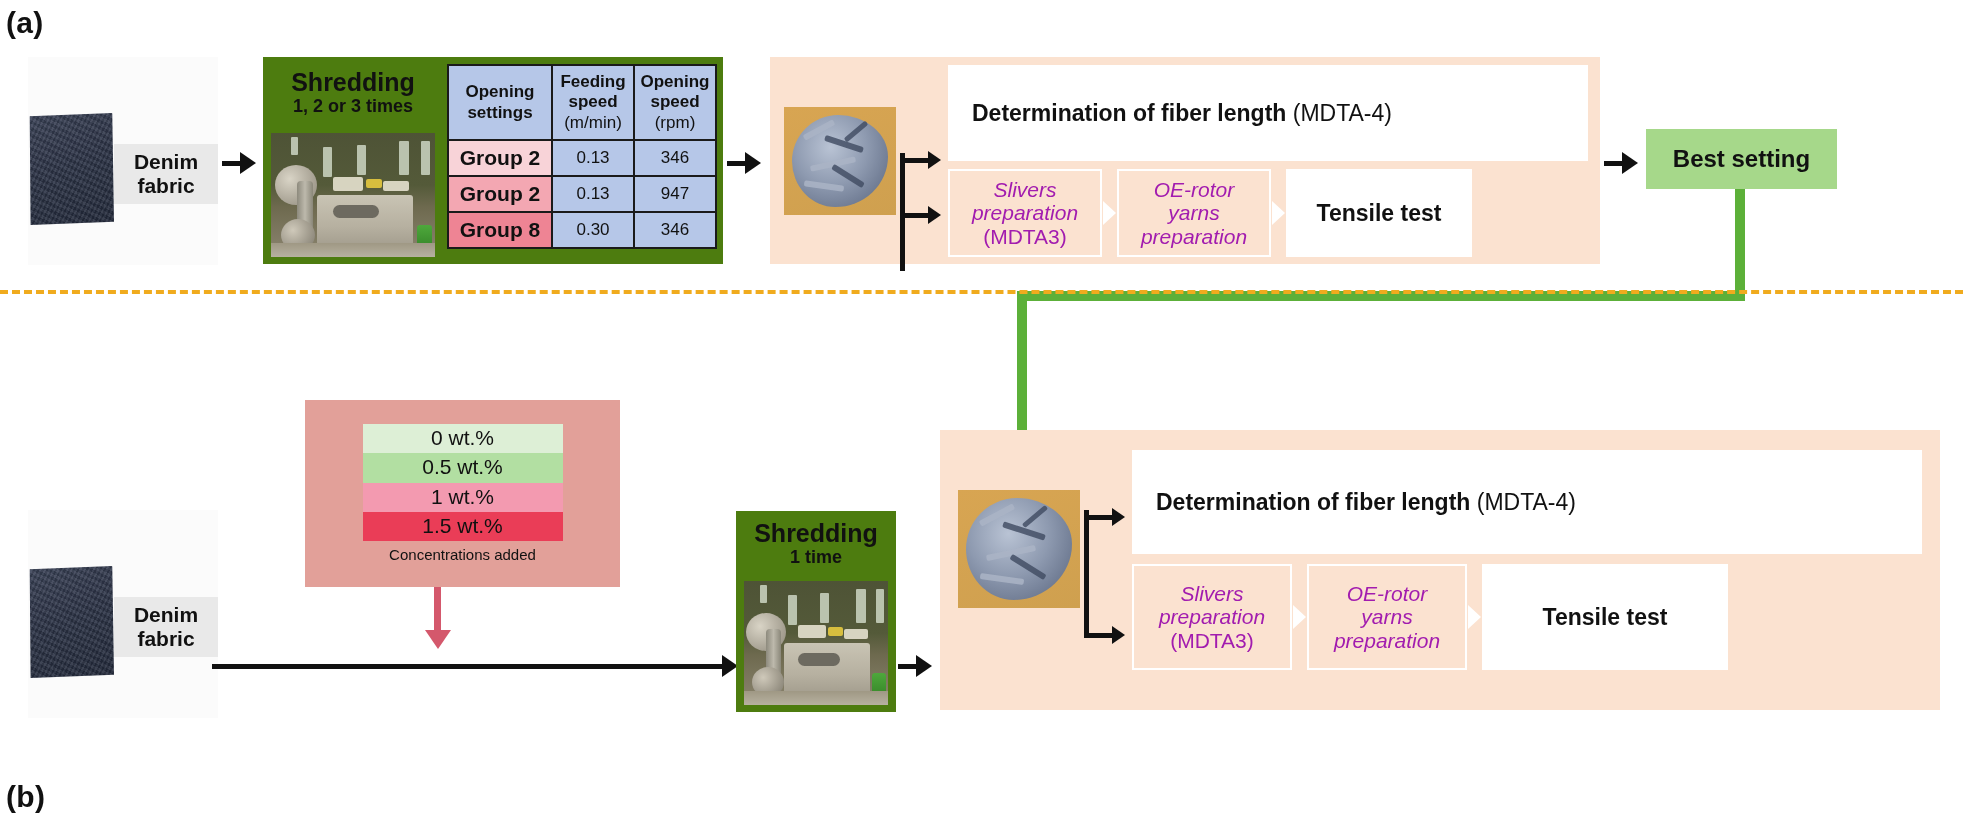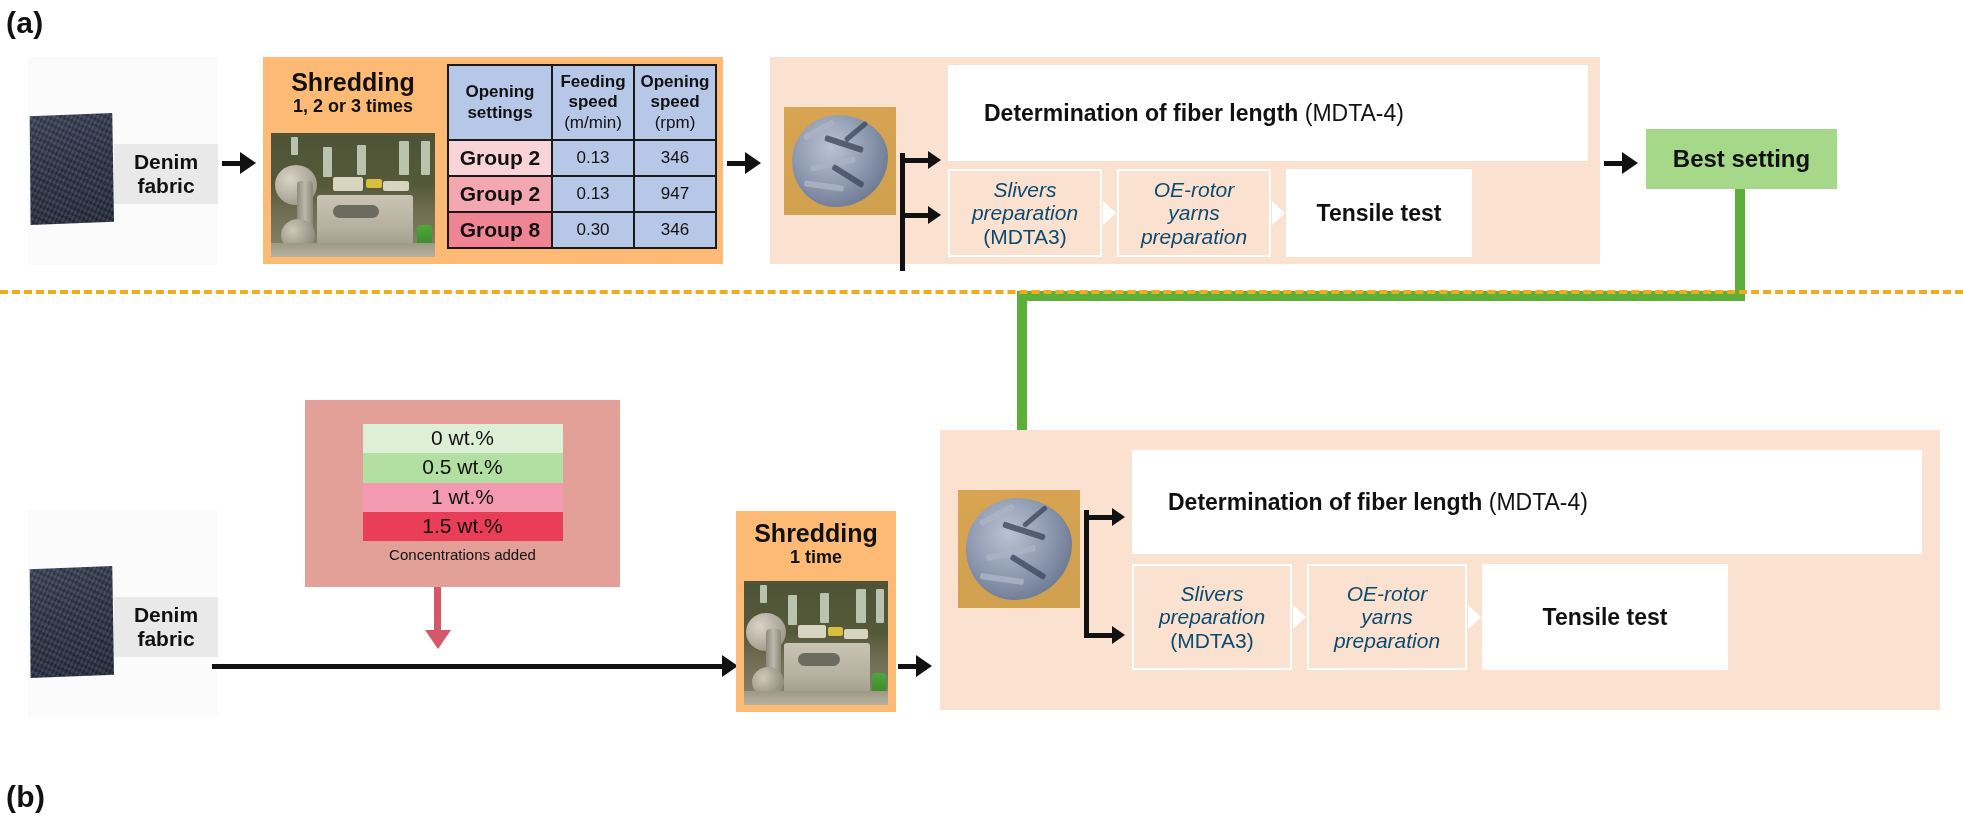--- a/index.html
+++ b/index.html
@@ -58,7 +58,7 @@
   }
 
   
-  .shred-box { background: #fdba74; }
+  .shred-box { background: #4d7c0f; }
   .shred-title {
     text-align: center;
     font-weight: bold;

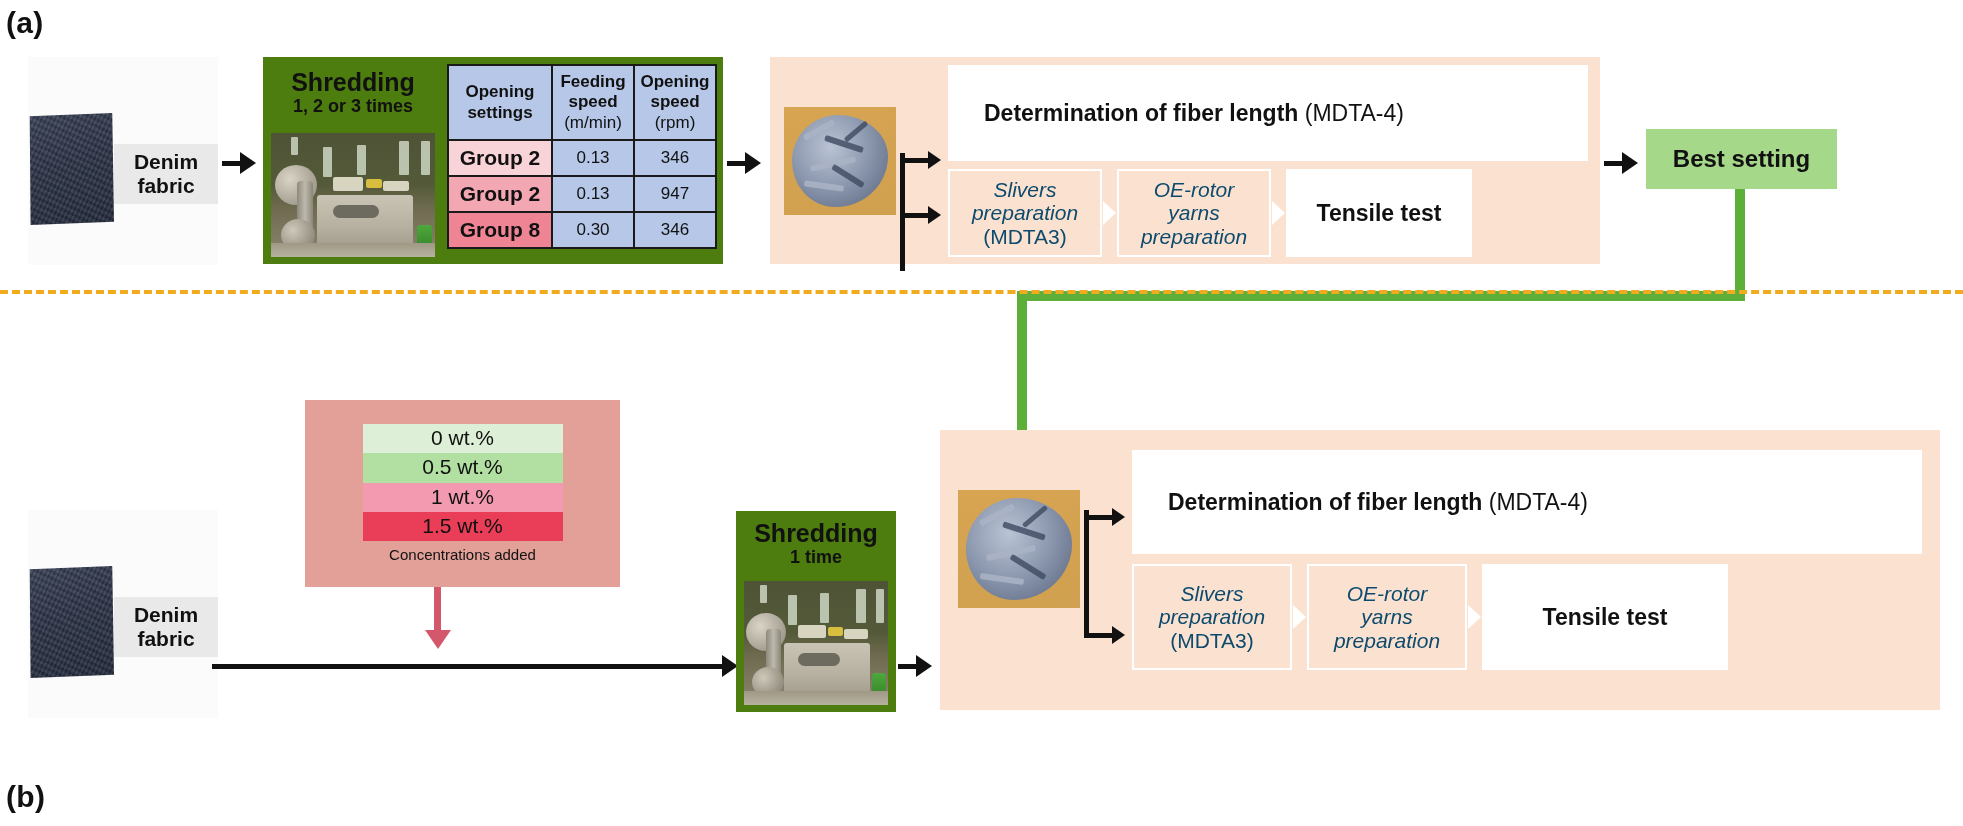--- a/index.html
+++ b/index.html
@@ -138,7 +138,7 @@
   }
   .fiber-title {
     font-size: 23px; color: #111;
-    padding-left: 36px;
+    padding-left: 24px;
   }
   .fiber-title b { font-weight: bold; }
   .peach-step {

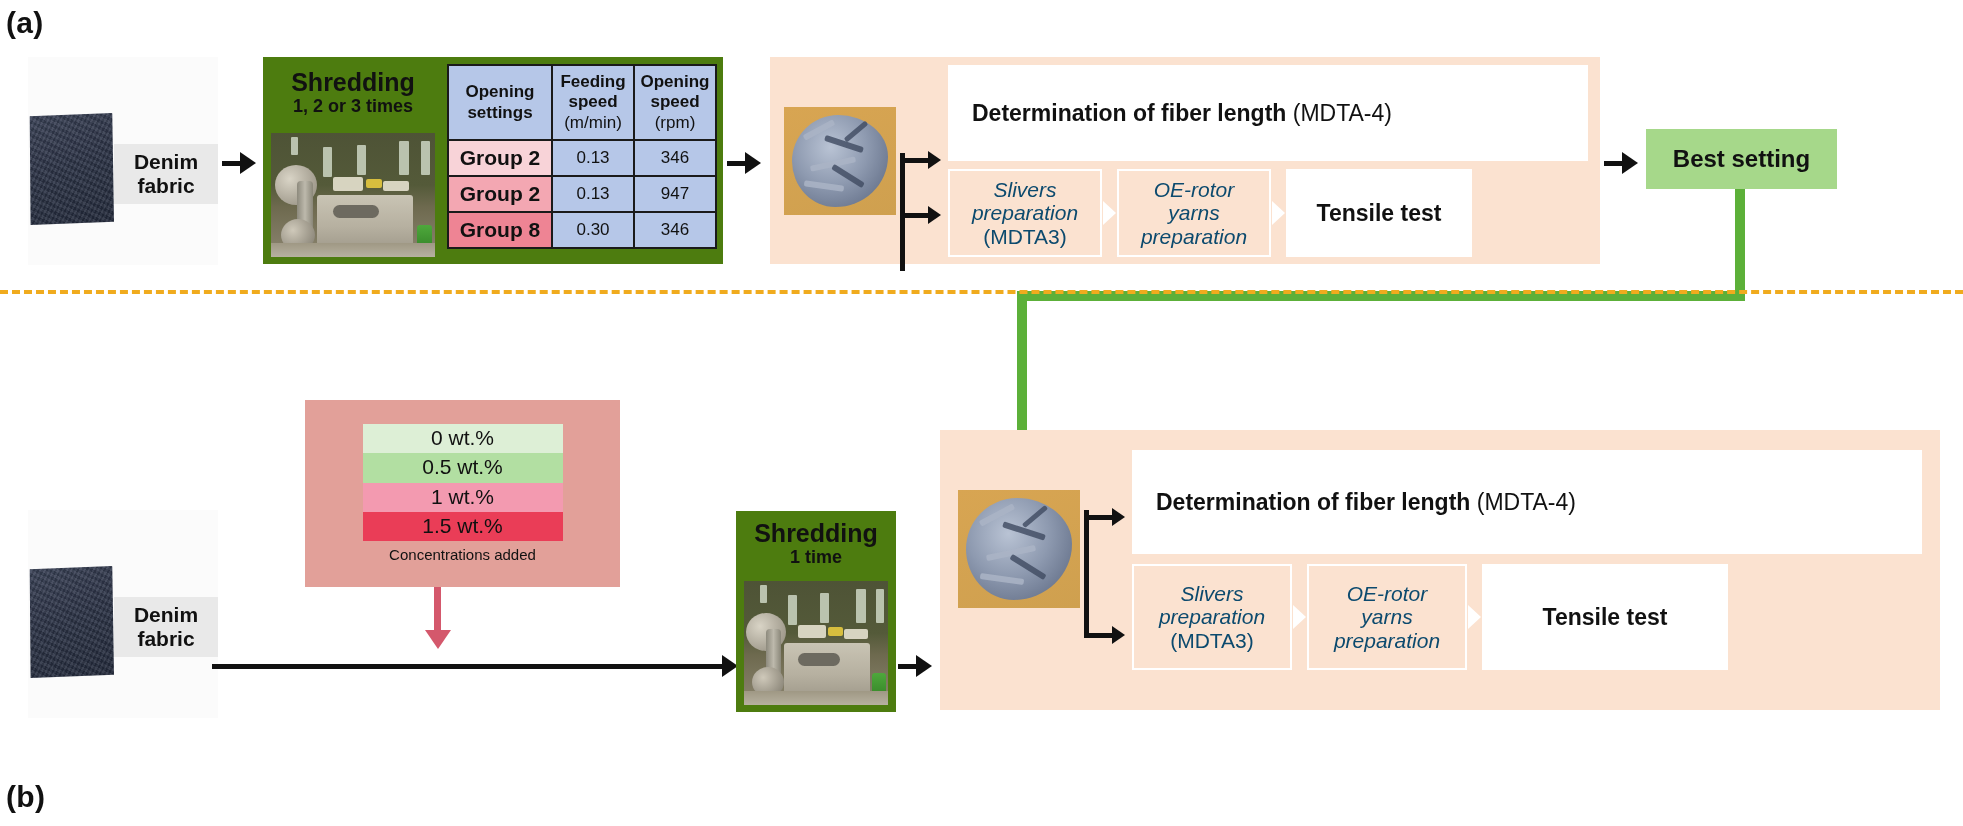--- a/index.html
+++ b/index.html
@@ -149,7 +149,7 @@
     font-style: italic;
     font-size: 21px;
     line-height: 1.12;
-    color: #0c4a6e;
+    color: #a21caf;
   }
   .tensile-box {
     background: #ffffff;

